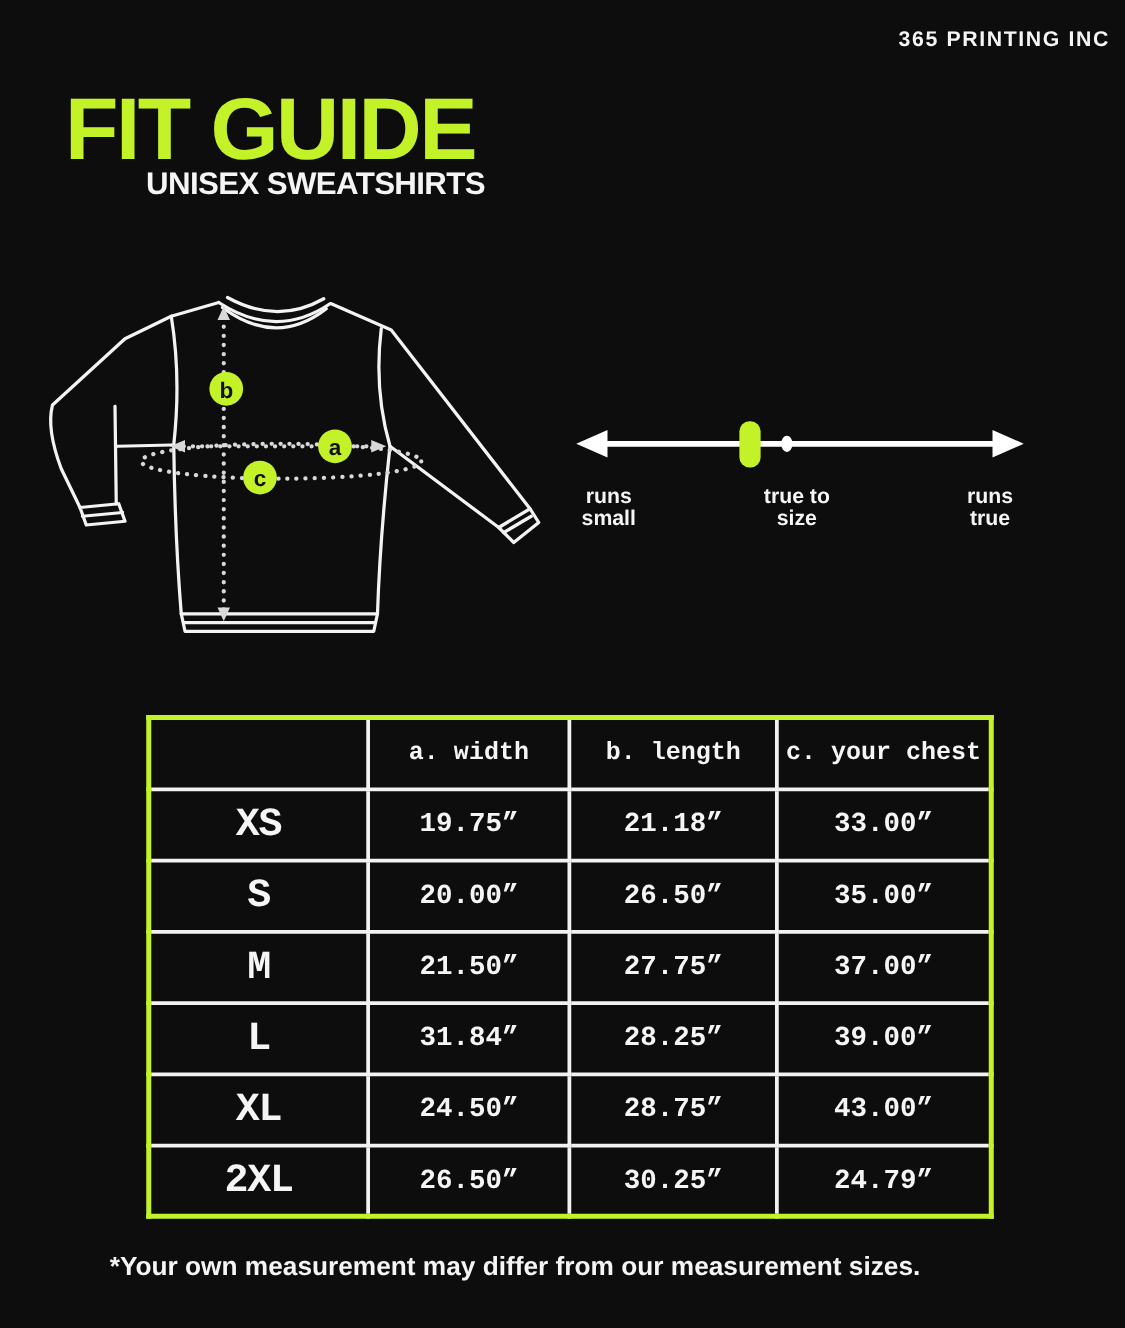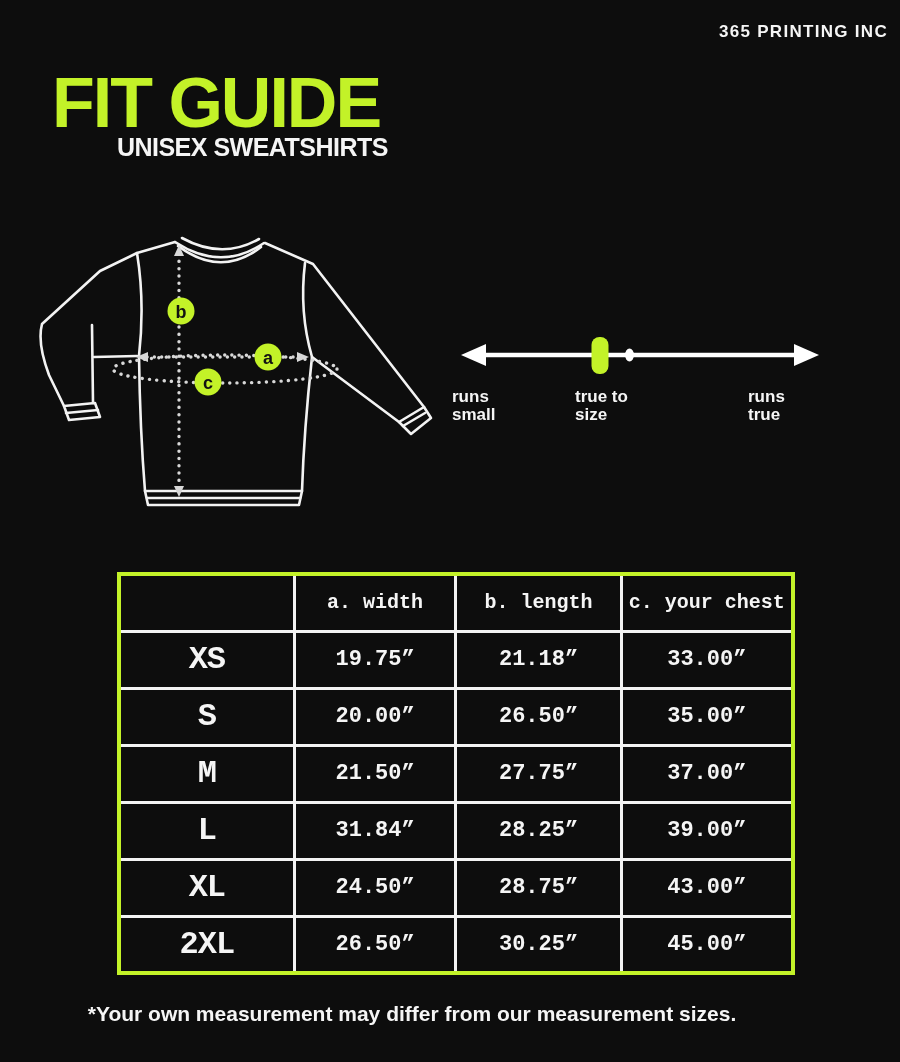--- a/index.html
+++ b/index.html
@@ -46,7 +46,7 @@
 
   .scale-svg{position:absolute;left:455px;top:330px;width:370px;height:52px;}
   .scale-label{
-    position:absolute;font-size:17px;line-height:1.08;color:var(--text);
+    position:absolute;font-size:17px;line-height:1.08;text-align:center;color:var(--text);
   }
   .scale-label span{display:block;}
   #lbl-small{left:452px;top:388px;width:70px;}

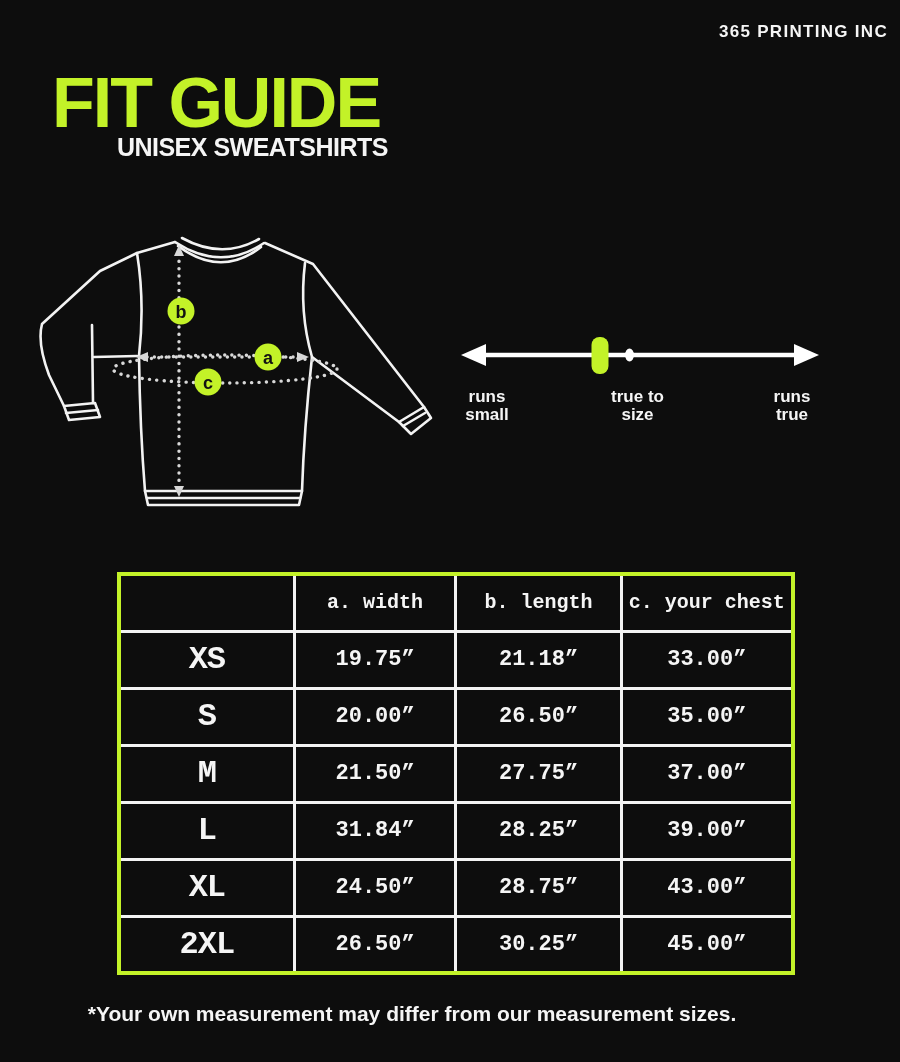--- a/index.html
+++ b/index.html
@@ -199,7 +199,7 @@
       <td class="size-cell">2XL</td>
       <td class="val-cell">26.50”</td>
       <td class="val-cell">30.25”</td>
-      <td class="val-cell">45.00”</td>
+      <td class="val-cell">24.79”</td>
     </tr>
   </tbody>
     </table>

